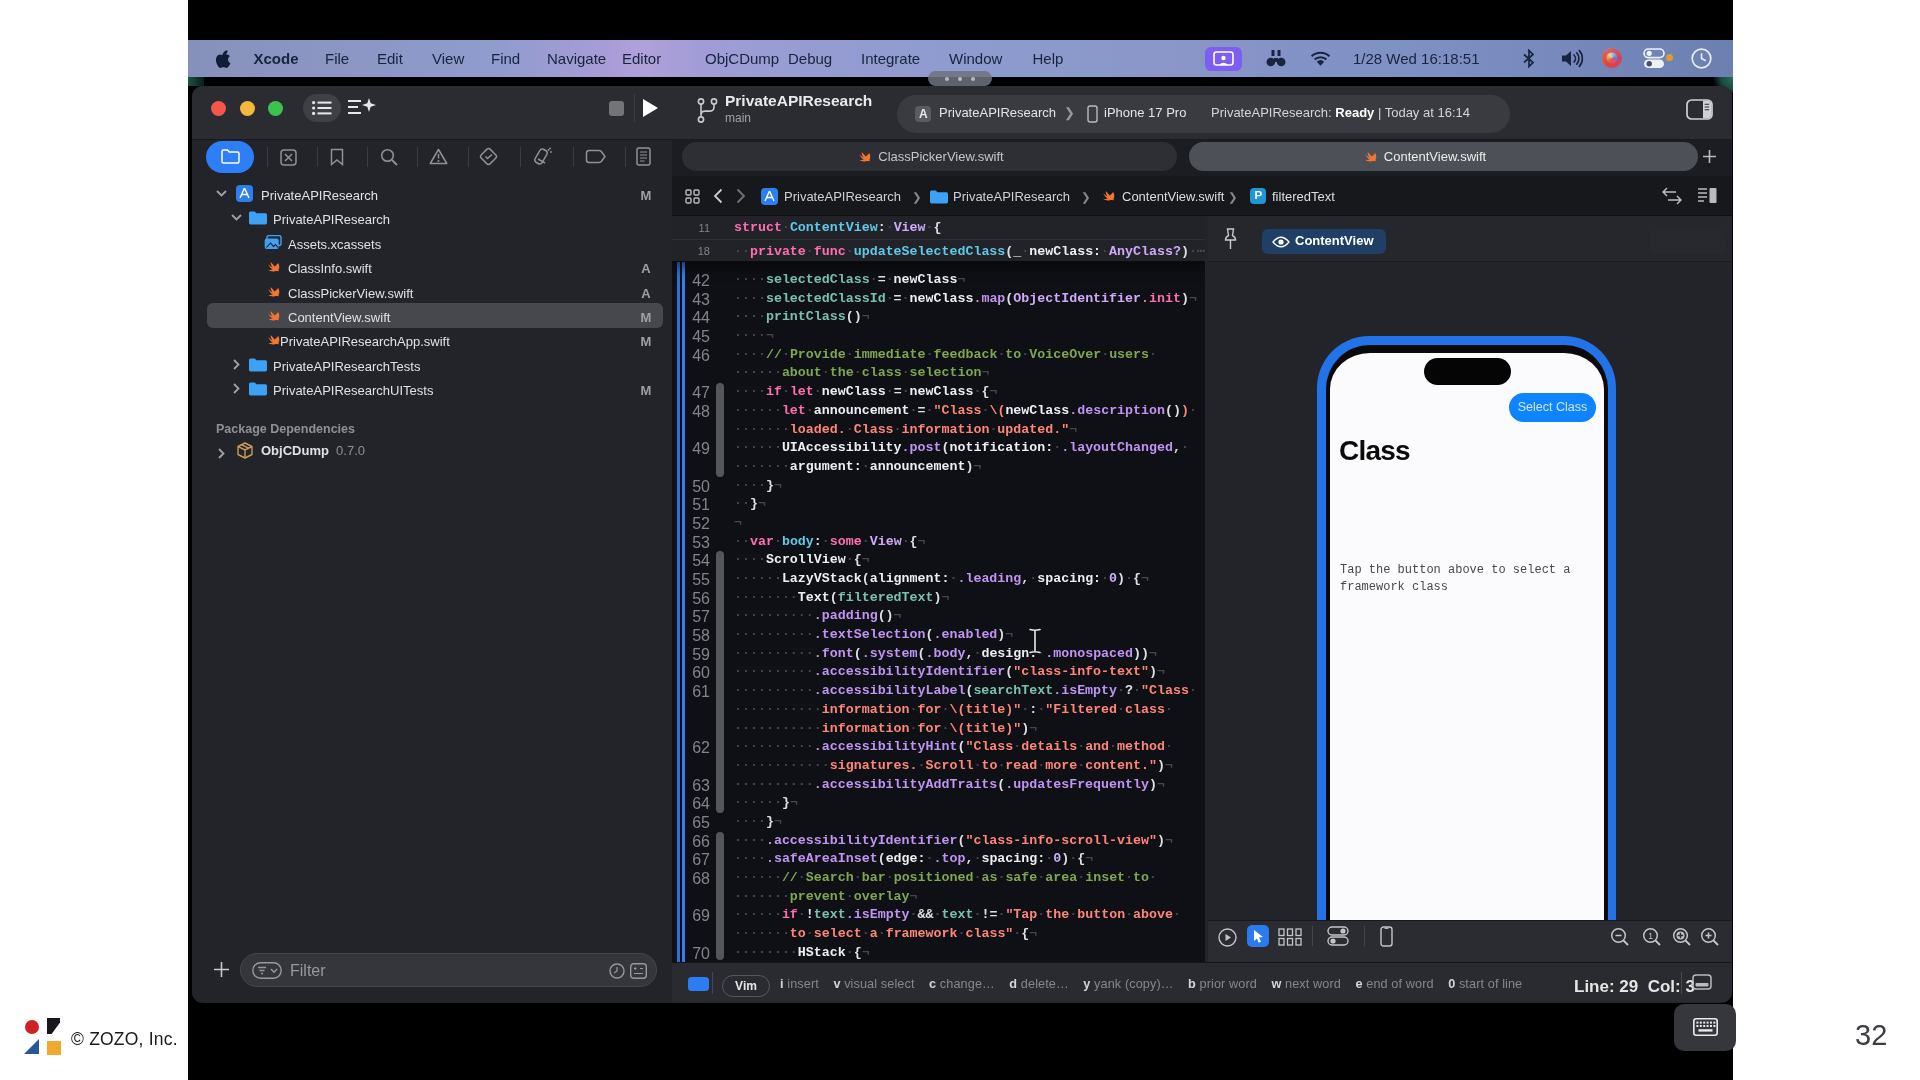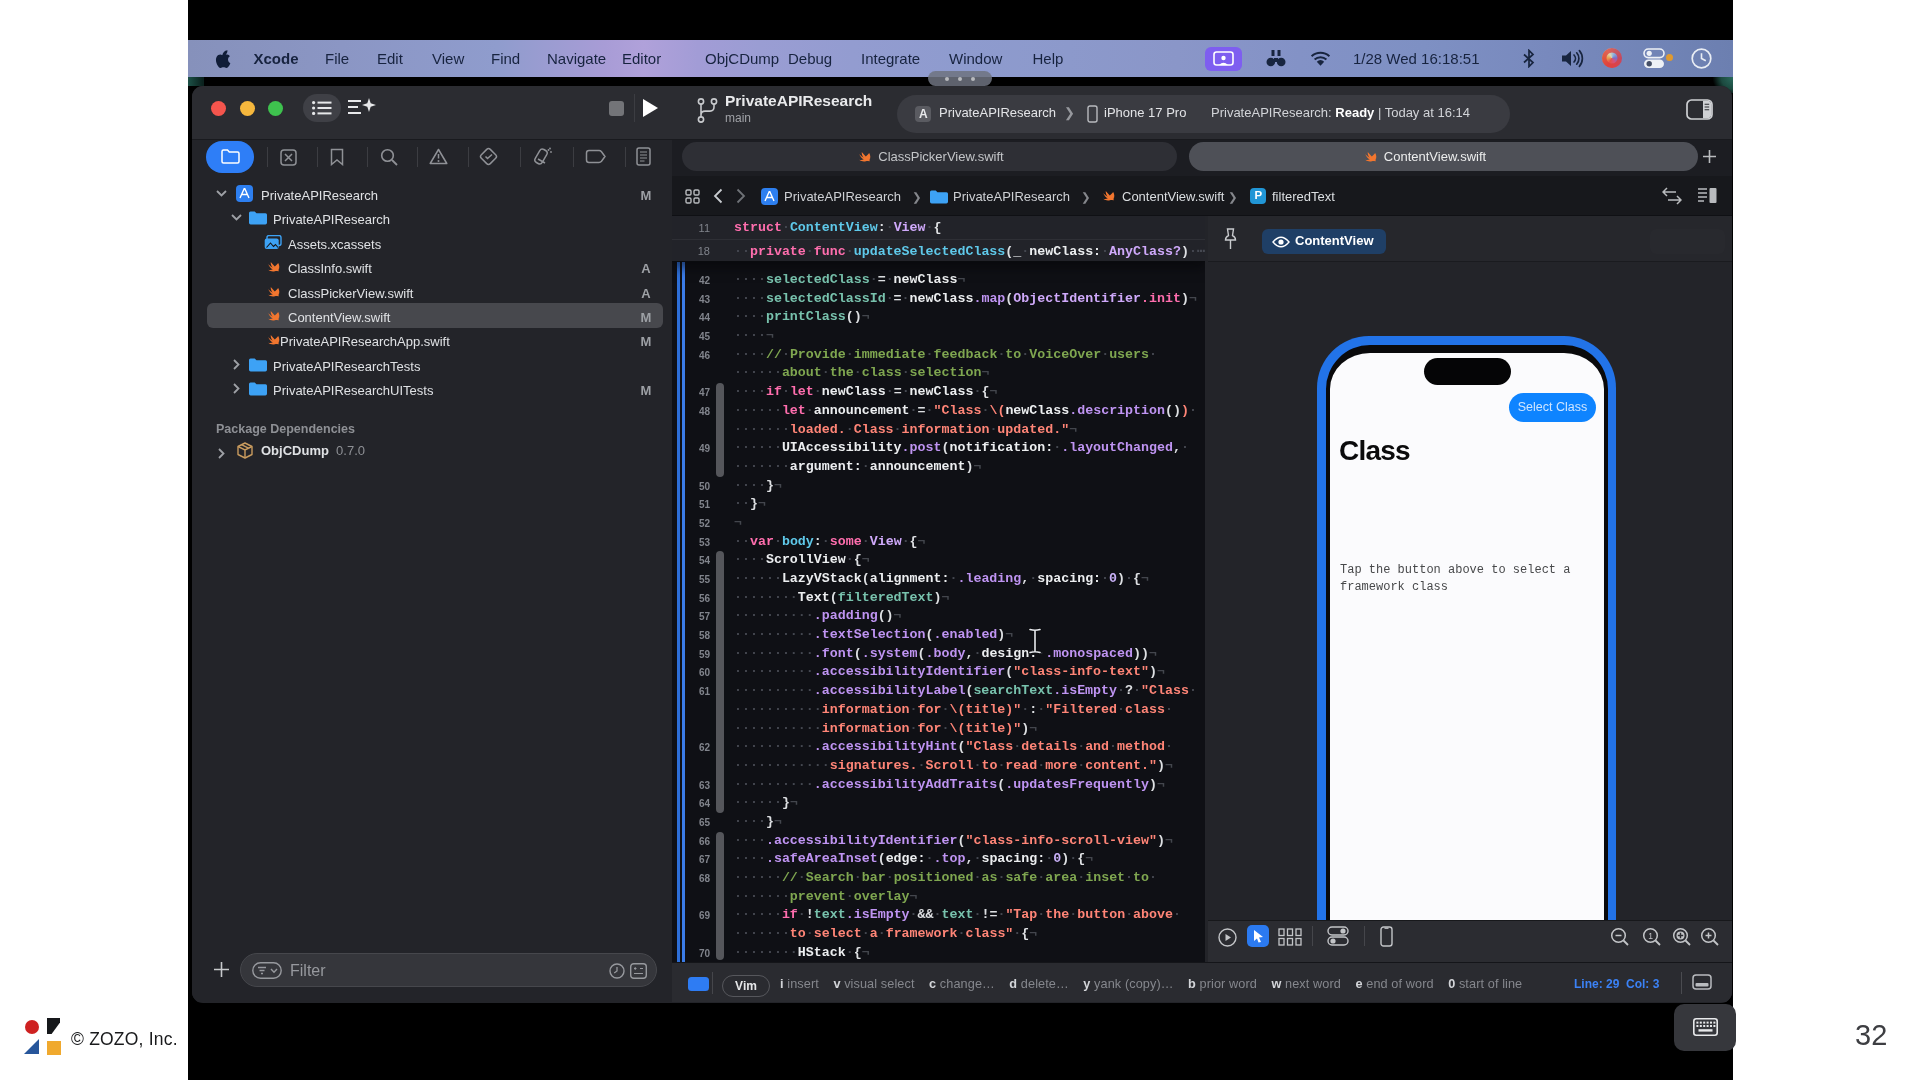--- a/index.html
+++ b/index.html
@@ -29,7 +29,7 @@
 #code{position:absolute;left:0;top:36px;width:533px;font-family:"Liberation Mono",monospace;
  font-size:13.3px;line-height:18.7px;white-space:pre;color:#dee0e3;font-weight:bold}
 #code>div{height:18.7px;position:relative}
-.ln{position:absolute;left:-50px;top:1px;width:26px;text-align:right;font-size:10px;color:#81848c;font-weight:bold;font-family:'Liberation Sans',sans-serif}
+.ln{position:absolute;left:-50px;top:1px;width:26px;text-align:right;font-size:16px;color:#81848c;font-weight:normal;font-family:'Liberation Sans',sans-serif}
 em{font-style:normal;color:#ff6eae;font-weight:bold}
 i{font-style:normal;color:#454851}
 r{color:#43464d}

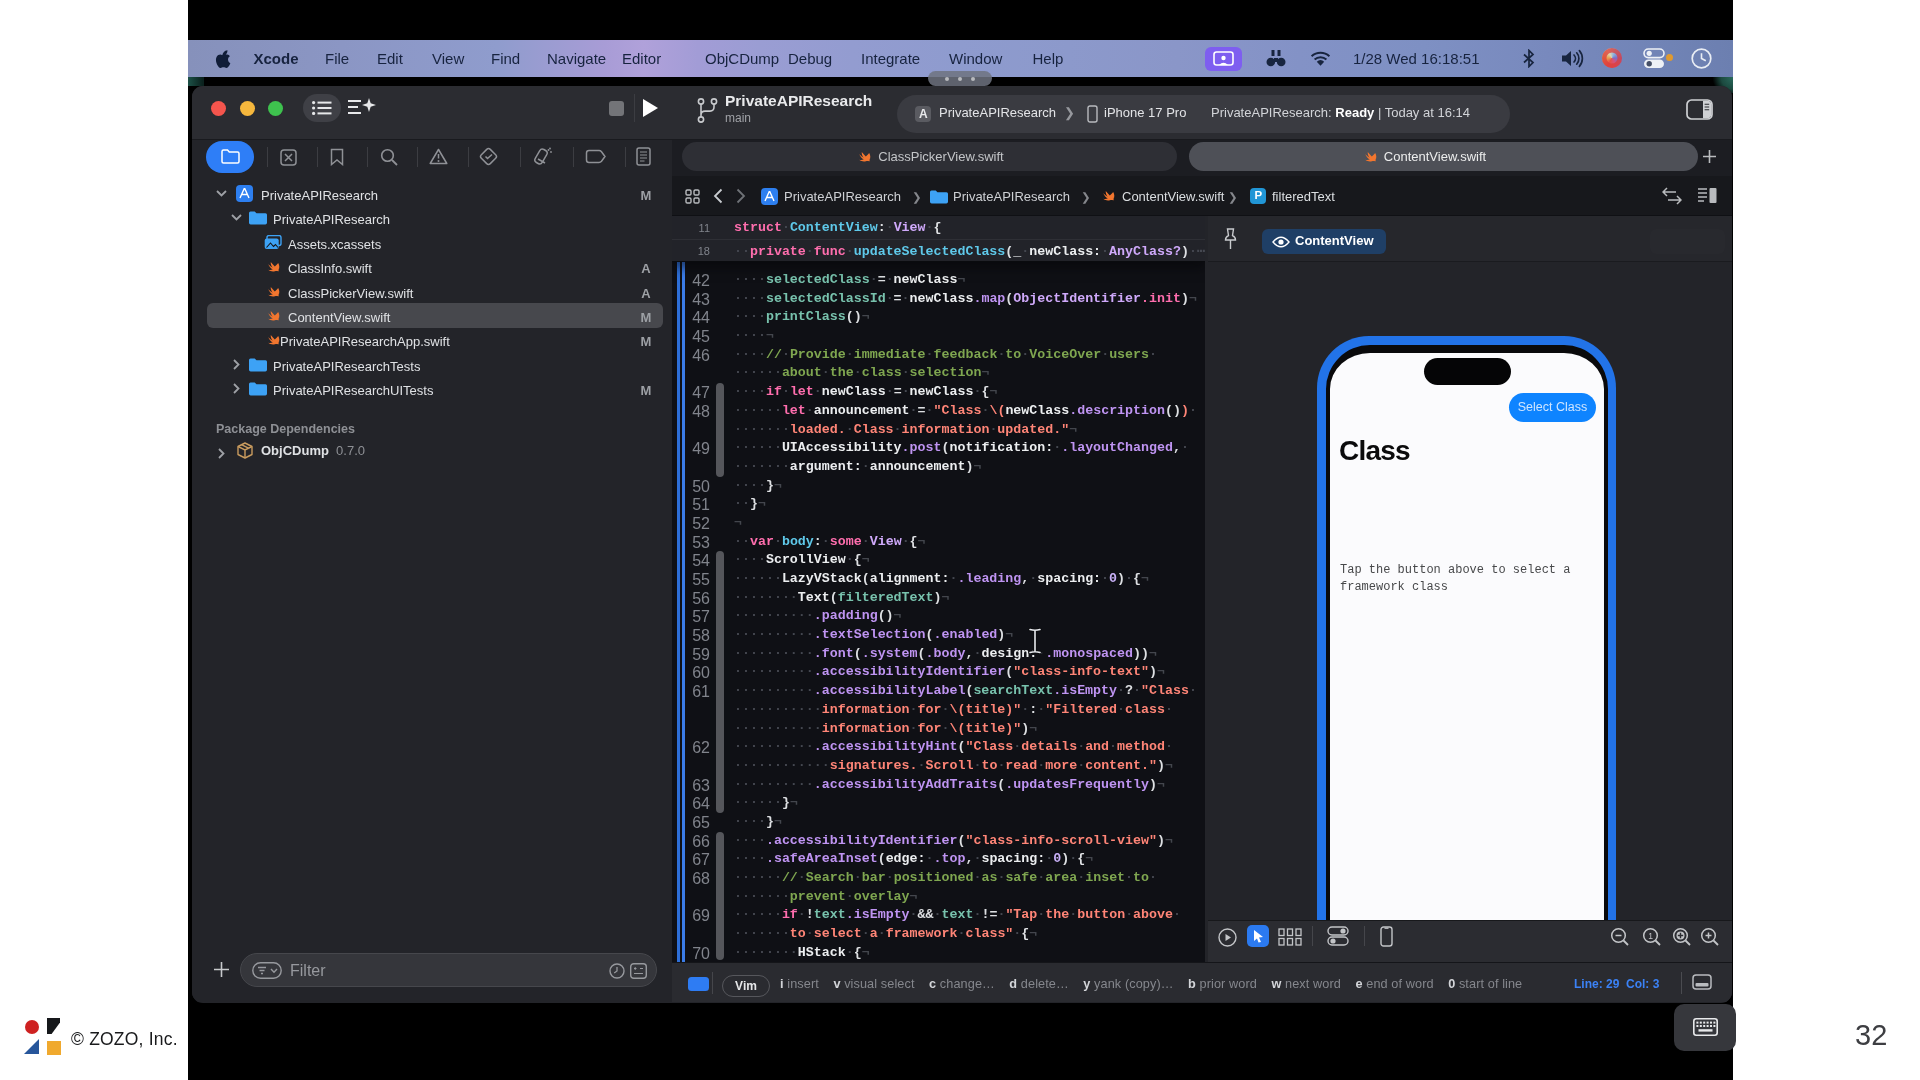--- a/index.html
+++ b/index.html
@@ -484,7 +484,7 @@
 <div class="ab" style="left:40px;top:9px;width:1px;height:22px;background:#45464b"></div>
 <div class="ab" style="left:50px;top:12px;width:48px;height:22px;border-radius:11px;border:1px solid #56575c;text-align:center;line-height:20px;color:#e6e7e9;font-weight:bold">Vim</div>
 <div class="ab" style="left:108px;top:14px;white-space:nowrap;font-size:12.7px;letter-spacing:.1px"><span style="color:#d3d5d9;font-weight:bold">i</span> <span>insert</span>&nbsp;&nbsp;&nbsp; <span style="color:#d3d5d9;font-weight:bold">v</span> <span>visual select</span>&nbsp;&nbsp;&nbsp; <span style="color:#d3d5d9;font-weight:bold">c</span> <span>change…</span>&nbsp;&nbsp;&nbsp; <span style="color:#d3d5d9;font-weight:bold">d</span> <span>delete…</span>&nbsp;&nbsp;&nbsp; <span style="color:#d3d5d9;font-weight:bold">y</span> <span>yank (copy)…</span>&nbsp;&nbsp;&nbsp; <span style="color:#d3d5d9;font-weight:bold">b</span> <span>prior word</span>&nbsp;&nbsp;&nbsp; <span style="color:#d3d5d9;font-weight:bold">w</span> <span>next word</span>&nbsp;&nbsp;&nbsp; <span style="color:#d3d5d9;font-weight:bold">e</span> <span>end of word</span>&nbsp;&nbsp;&nbsp; <span style="color:#d3d5d9;font-weight:bold">0</span> <span>start of line</span></div>
-<div class="ab" style="left:902px;top:14px;color:#3b82f6;font-weight:bold;font-size:12px">Line: 29 &nbsp;Col: 3</div>
+<div class="ab" style="left:902px;top:14px;color:#e5e5e5;font-weight:bold;font-size:17px">Line: 29 &nbsp;Col: 3</div>
 <div class="ab" style="left:1009px;top:9px;width:1px;height:22px;background:#4a4b50"></div>
 <svg class="ab" style="left:1020px;top:11px" width="20" height="16" viewBox="0 0 20 16">
           <rect x="1" y="1" width="18" height="14" rx="3" fill="none" stroke="#b9bbbf" stroke-width="1.5"></rect>

